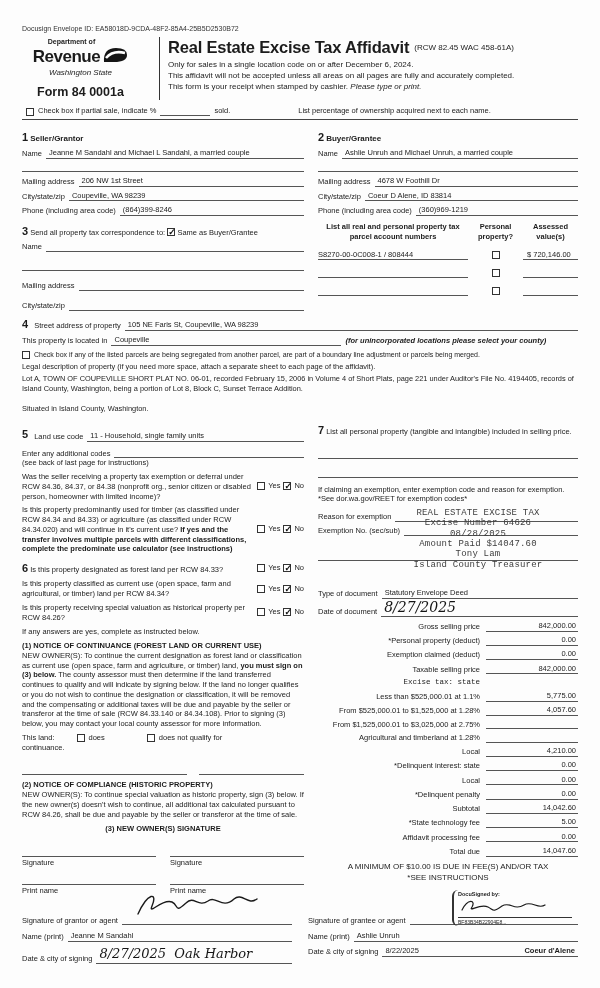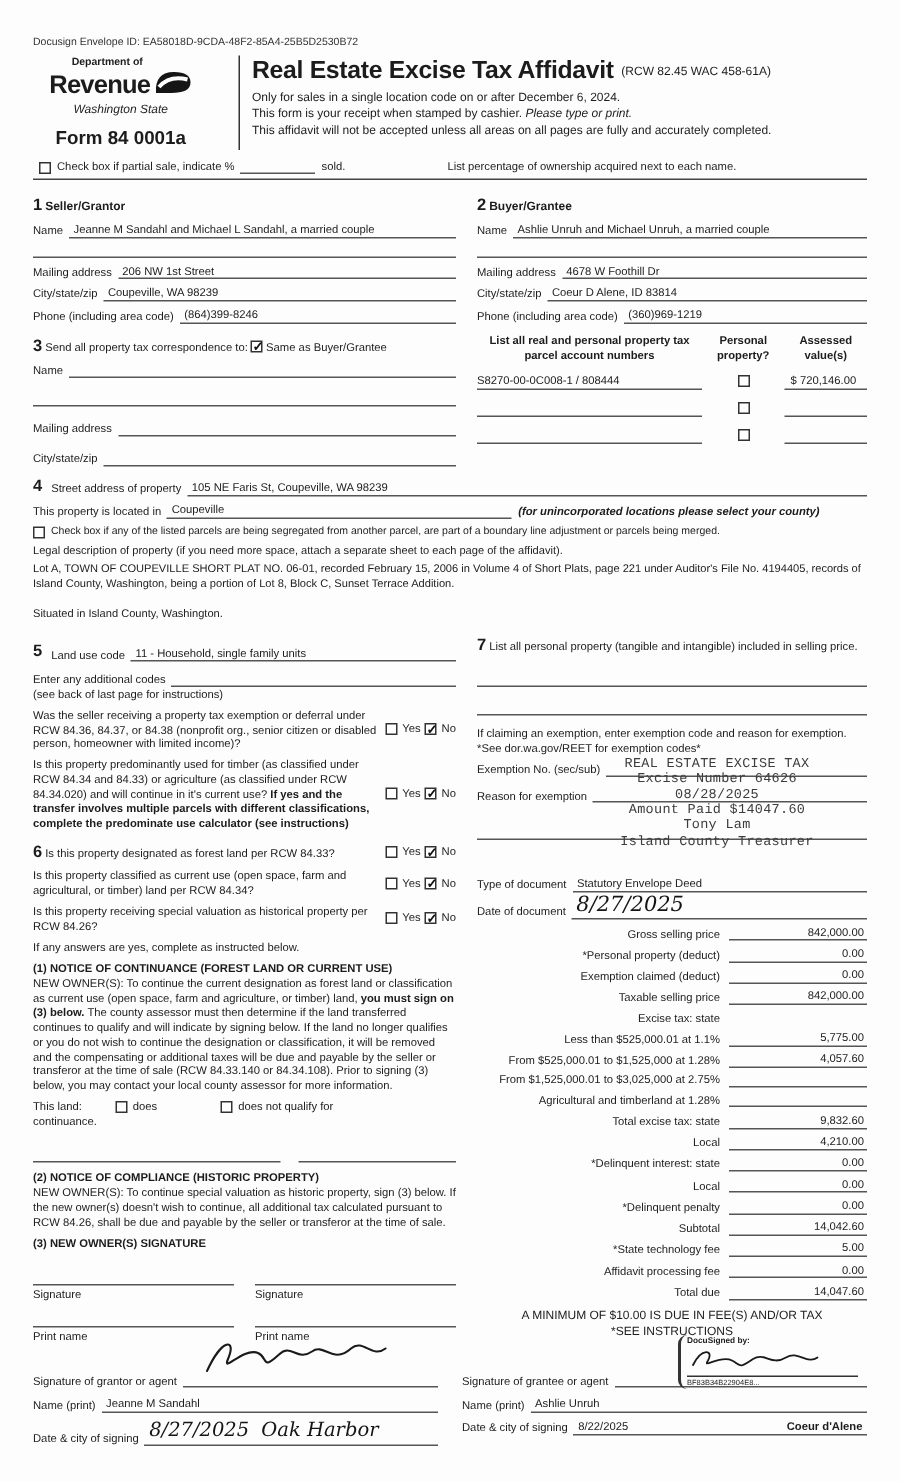--- a/index.html
+++ b/index.html
@@ -108,8 +108,8 @@
         <span class="rcw">(RCW 82.45 WAC 458-61A)</span>
       </div>
       <div class="note">Only for sales in a single location code on or after December 6, 2024.</div>
+      <div class="note">This affidavit will not be accepted unless all areas on all pages are fully and accurately completed.</div>
       <div class="note"><span>This form is your receipt when stamped by cashier.</span> <i>Please type or print.</i></div>
-      <div class="note">This affidavit will not be accepted unless all areas on all pages are fully and accurately completed.</div>
     </div>
   </div>
 

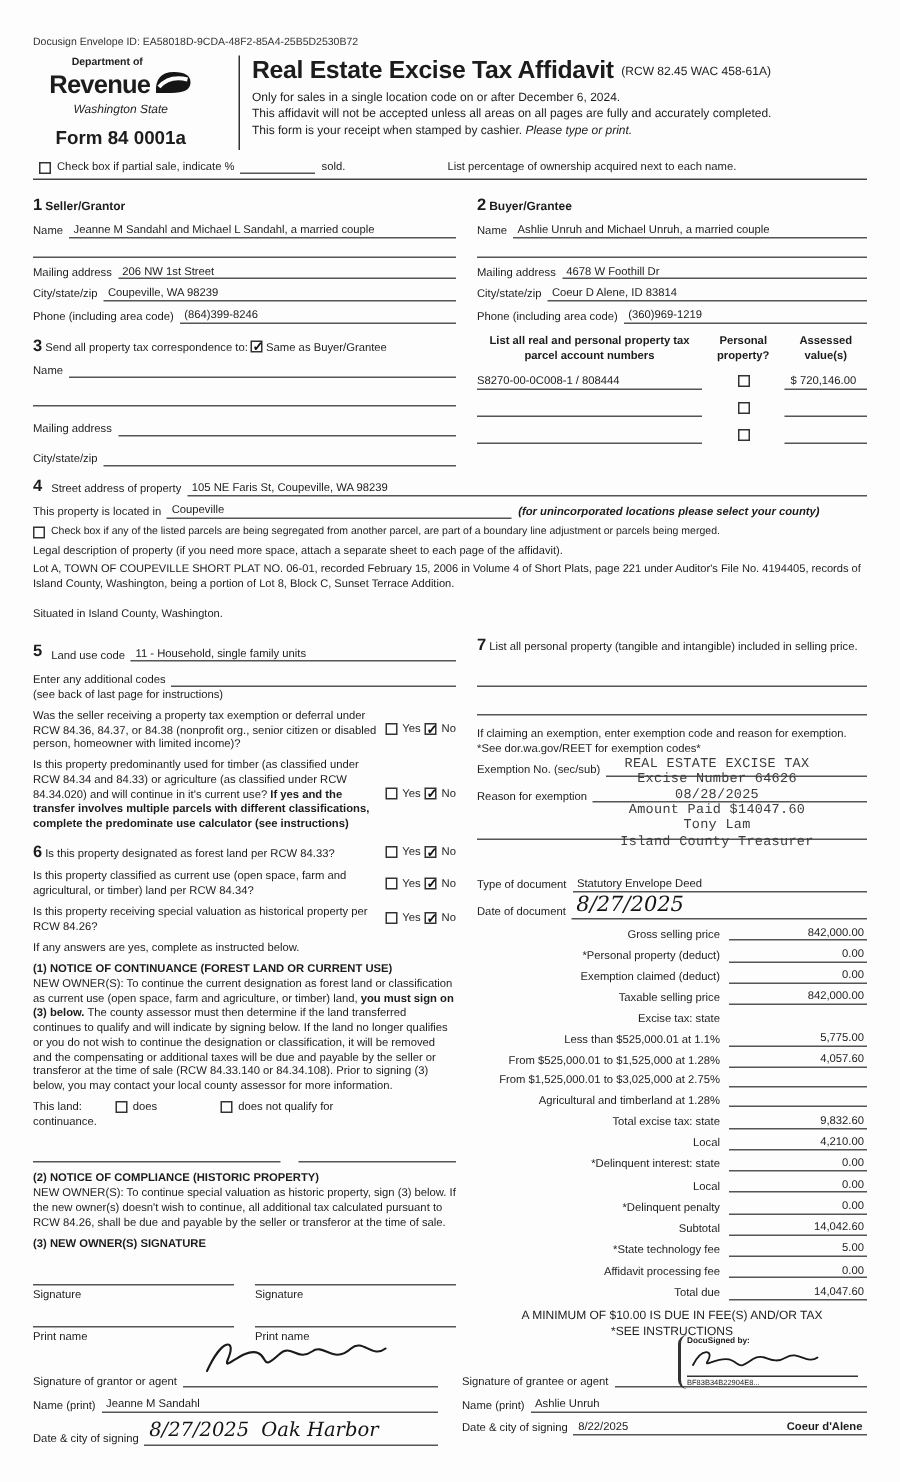--- a/index.html
+++ b/index.html
@@ -340,12 +340,12 @@
         </div>
       <div style="margin-top:7px">If claiming an exemption, enter exemption code and reason for exemption.  *See dor.wa.gov/REET for exemption codes*</div>
       <div class="stamp-zone" style="height:72px">
+        <div class="frow" style="margin-top:8px">
+            <span>Reason for exemption</span>
+            <span class="fill"></span>
+          </div>
         <div class="frow">
             <span>Exemption No. (sec/sub)</span>
-            <span class="fill"></span>
-          </div>
-        <div class="frow" style="margin-top:8px">
-            <span>Reason for exemption</span>
             <span class="fill"></span>
           </div>
         <div class="frow" style="margin-top:16px">

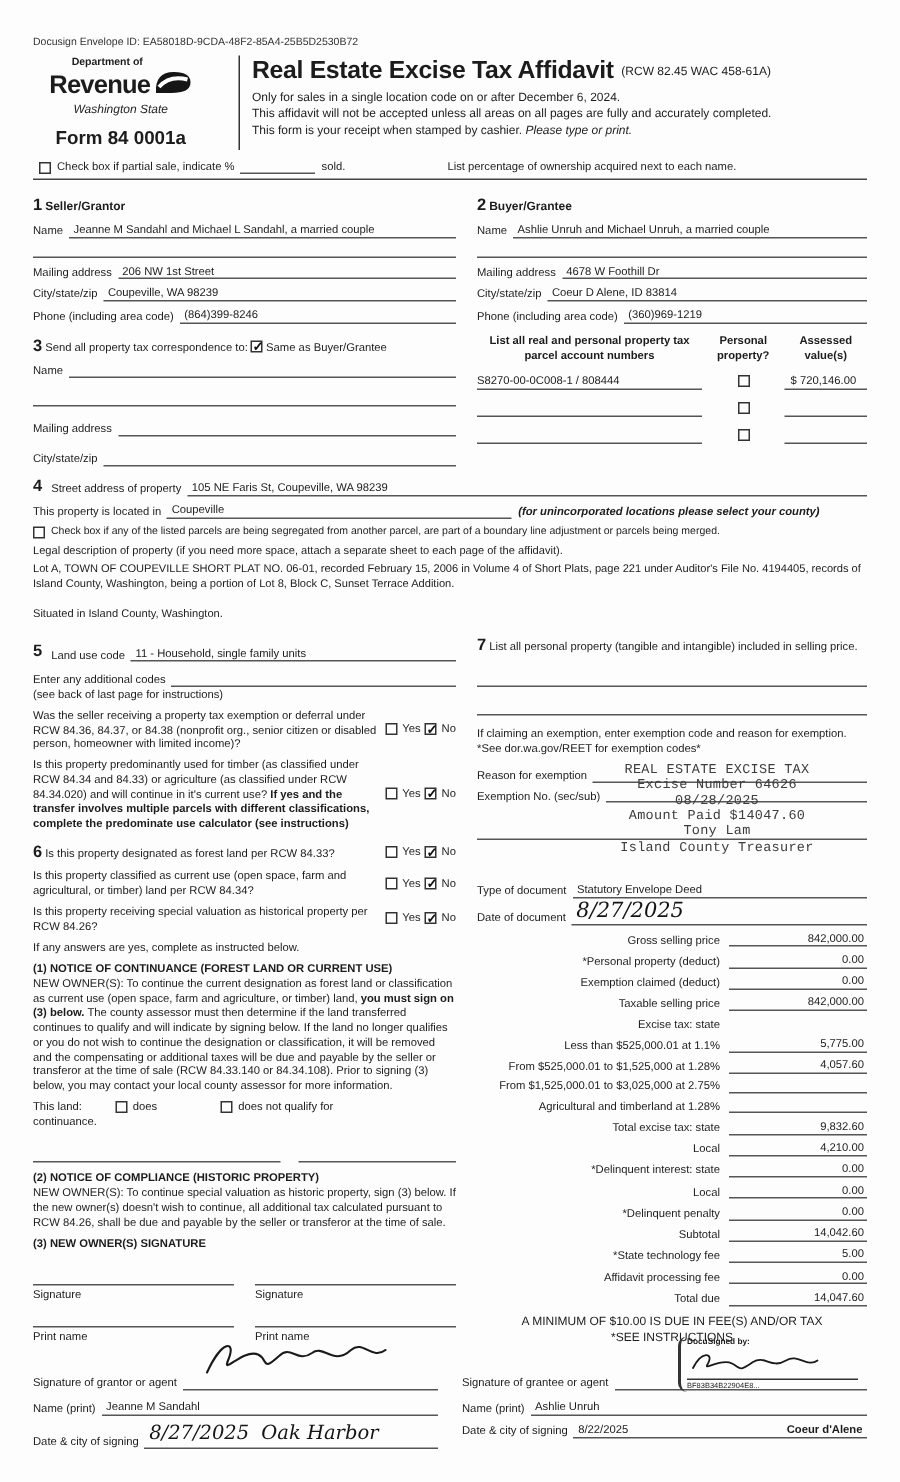--- a/index.html
+++ b/index.html
@@ -64,7 +64,7 @@
   .tax-row { display:flex; align-items:flex-end; margin-top:3.5px; }
   .tax-label { flex:1; text-align:right; padding-right:6px; white-space:nowrap; }
   .tax-value { width:92px; border-bottom:1px solid #555; text-align:right; min-height:9px; padding-right:2px; flex:none; }
-  .tax-row.no-line .tax-label { padding-right:98px; }
+  .tax-row.no-line .tax-label { padding-right:98px;font-family:Liberation Mono, monospace; }
   .minimum { text-align:center; font-weight:normal; font-size:8px; margin-top:5px; }
 
   

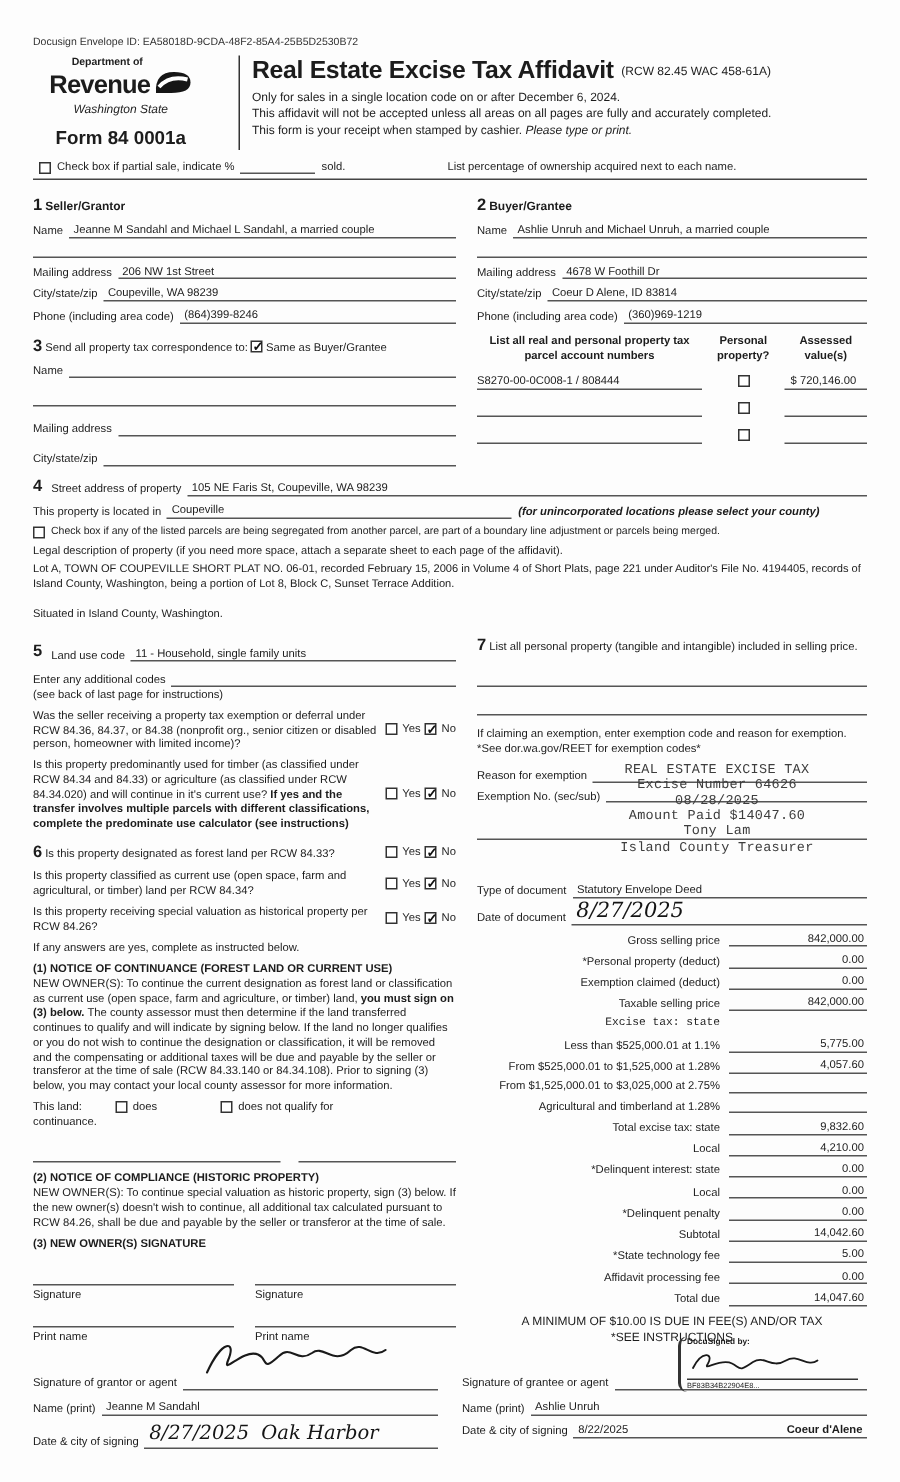--- a/index.html
+++ b/index.html
@@ -406,10 +406,6 @@
             <span class="tax-value"></span>
           </div>
         <div class="tax-row">
-            <span class="tax-label">Total excise tax: state</span>
-            <span class="tax-value">9,832.60</span>
-          </div>
-        <div class="tax-row">
             <span class="tax-label">Local</span>
             <span class="tax-value">4,210.00</span>
           </div>

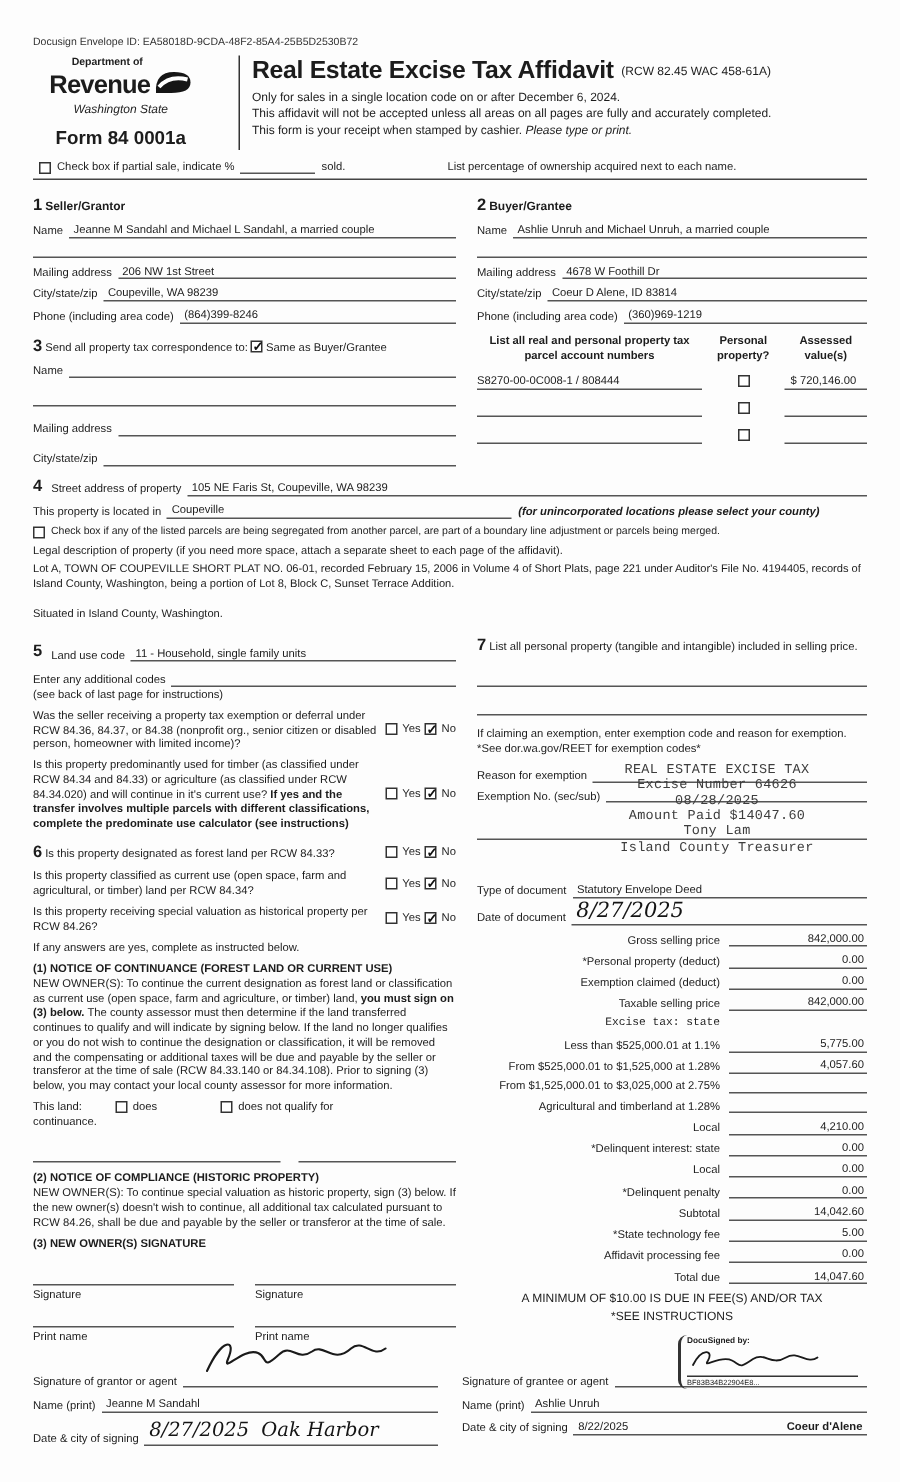--- a/index.html
+++ b/index.html
@@ -309,7 +309,7 @@
       </div>
       <div class="b" style="margin-top:5px">(2) NOTICE OF COMPLIANCE (HISTORIC PROPERTY)</div>
       <div>NEW OWNER(S): To continue special valuation as historic property, sign (3) below. If the new owner(s) doesn't wish to continue, all additional tax calculated pursuant to RCW 84.26, shall be due and payable by the seller or transferor at the time of sale.</div>
-      <div class="b" style="margin-top:5px">(3) NEW OWNER(S) SIGNATURE</div>
+      <div class="b" style="text-align:center; margin-top:5px">(3) NEW OWNER(S) SIGNATURE</div>
       <div class="frow" style="margin-top:14px; gap:14px">
         <span class="line" style="flex:1"></span>
         <span class="line" style="flex:1"></span>

